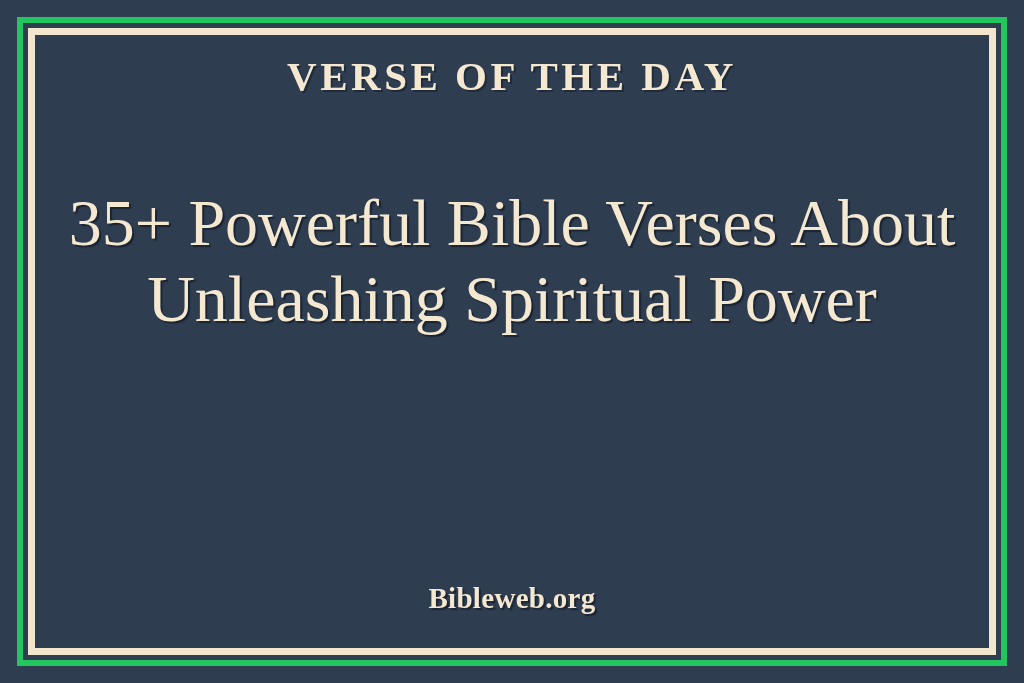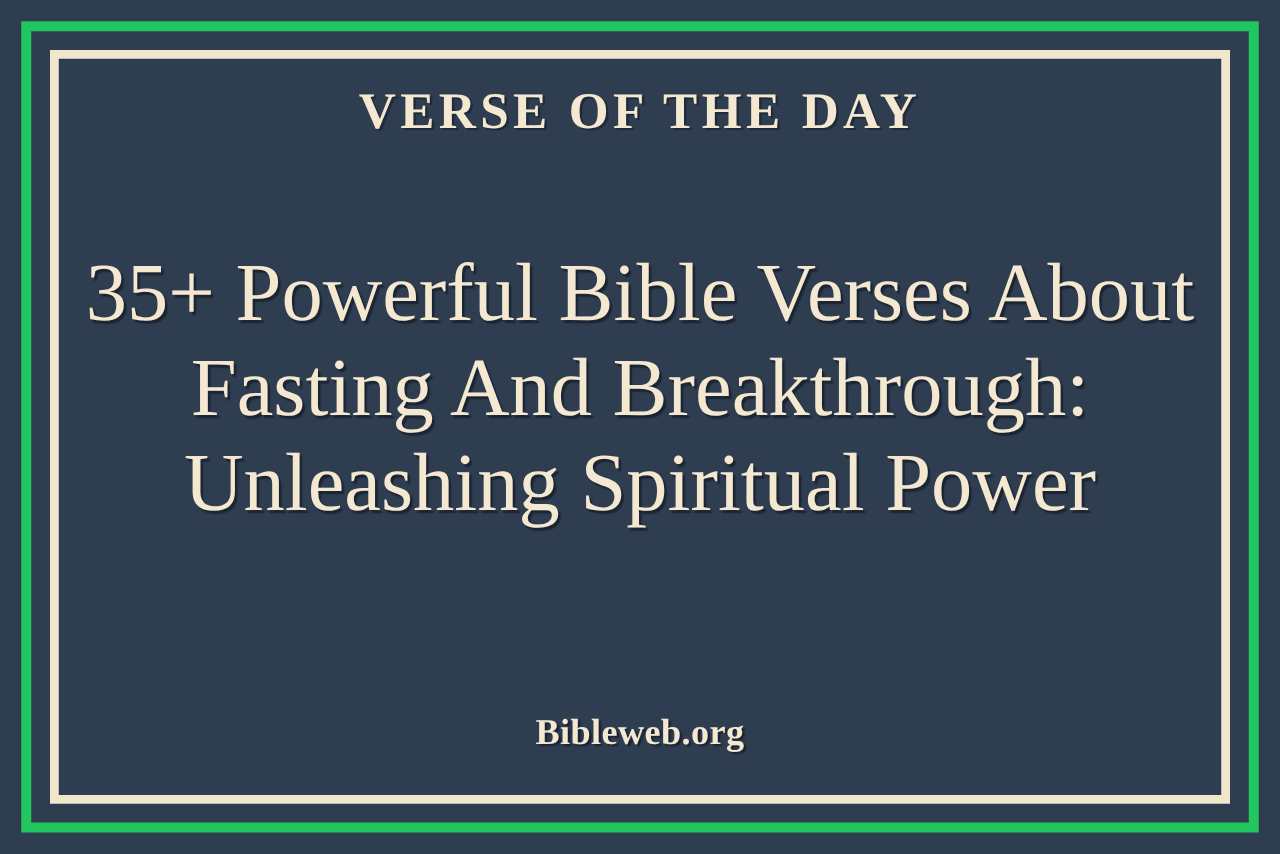--- a/index.html
+++ b/index.html
@@ -29,9 +29,9 @@
     box-sizing: border-box;
     width: 100%;
     height: 100%;
-    border: 8px solid #22c55e;
+    border: 6px solid #22c55e;
     background: #2e3d50;
-    padding: 15px;
+    padding: 5px;
   }
 
   

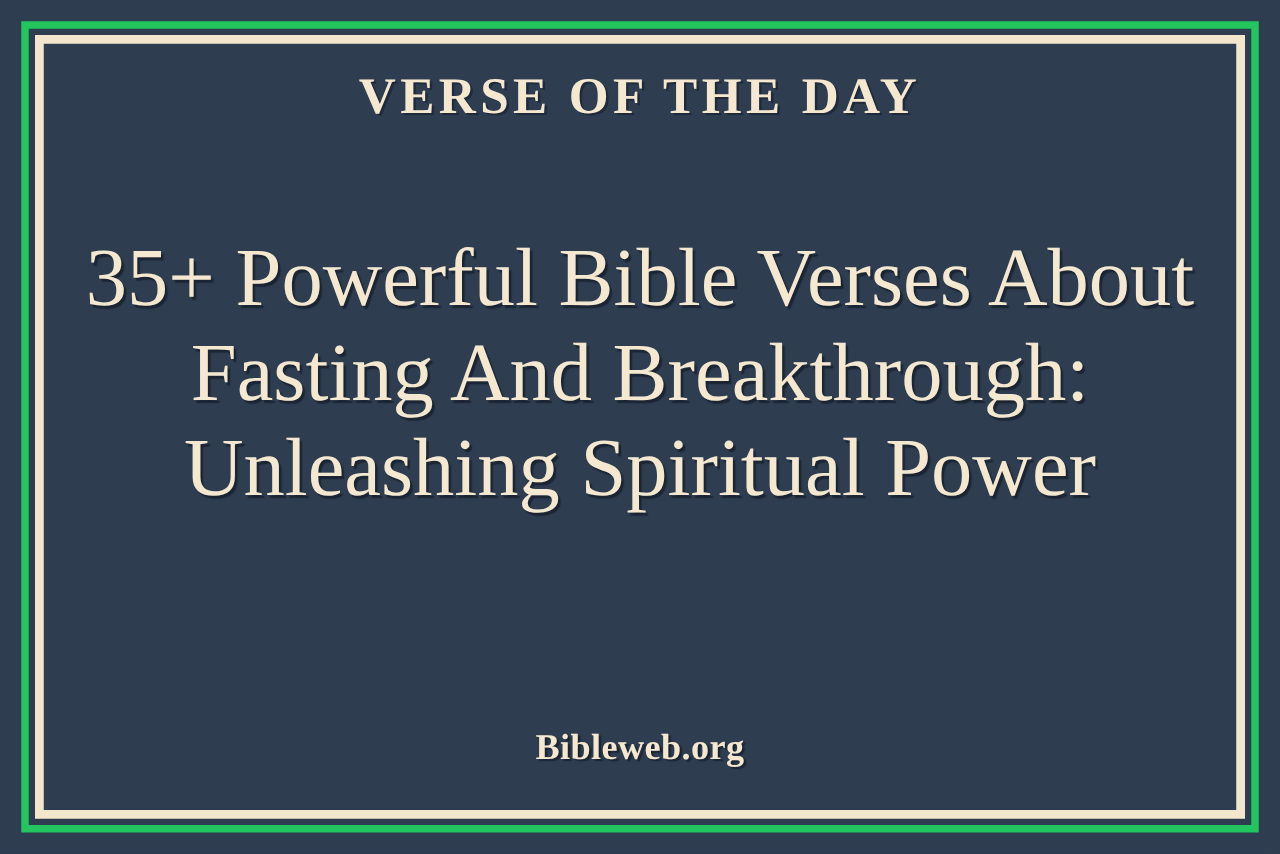--- a/index.html
+++ b/index.html
@@ -116,7 +116,6 @@
 
         <div id="title-wrap">
           <div class="title-line">35+ Powerful Bible Verses About</div>
-          <div class="title-line">Fasting And Breakthrough:</div>
           <div class="title-line">Unleashing Spiritual Power</div>
         </div>
 

